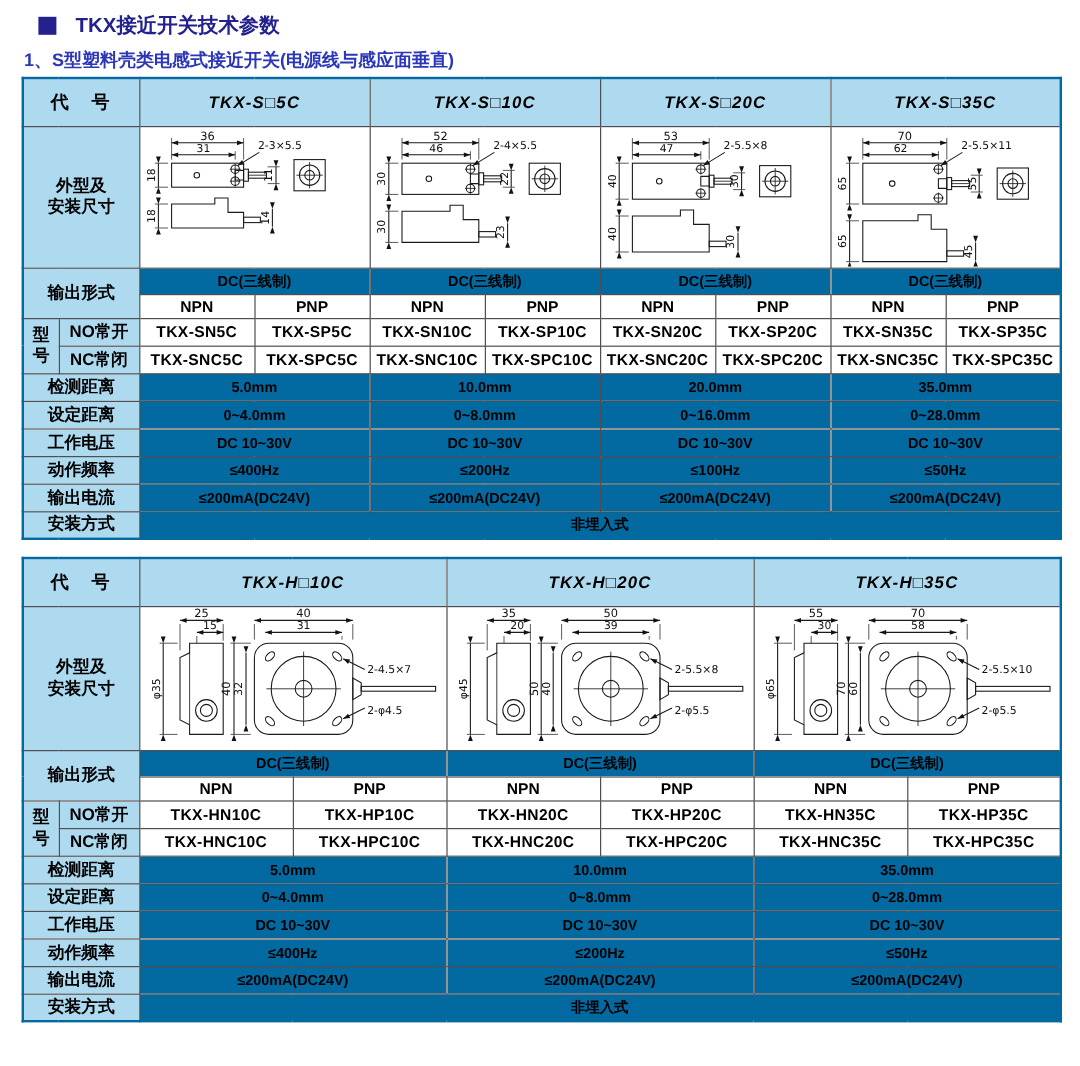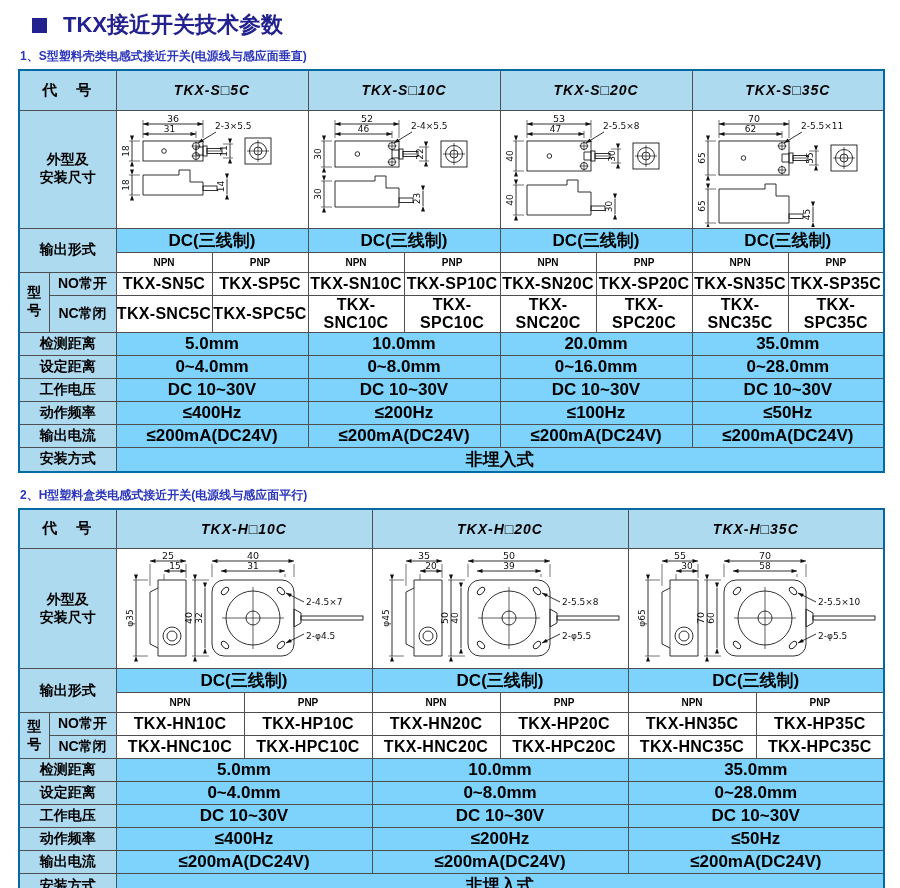--- a/index.html
+++ b/index.html
@@ -6,7 +6,7 @@
   body{width:900px;font-family:"Liberation Sans",sans-serif;color:#000;}
   .page{padding:6px 18px 10px 18px;}
   .main-title{display:flex;align-items:center;gap:16px;margin:4px 0 8px 14px;
-    font-size:22px;font-weight:bold;color:#22218d;}
+    font-size:17px;font-weight:bold;color:#22218d;}
   .bullet{width:15px;height:15px;background:#22218d;flex:0 0 auto;}
   .section-title{font-size:12px;font-weight:bold;color:#2b36b8;margin:8px 0 4px 2px;}
   table{border-collapse:collapse;width:100%;table-layout:fixed;

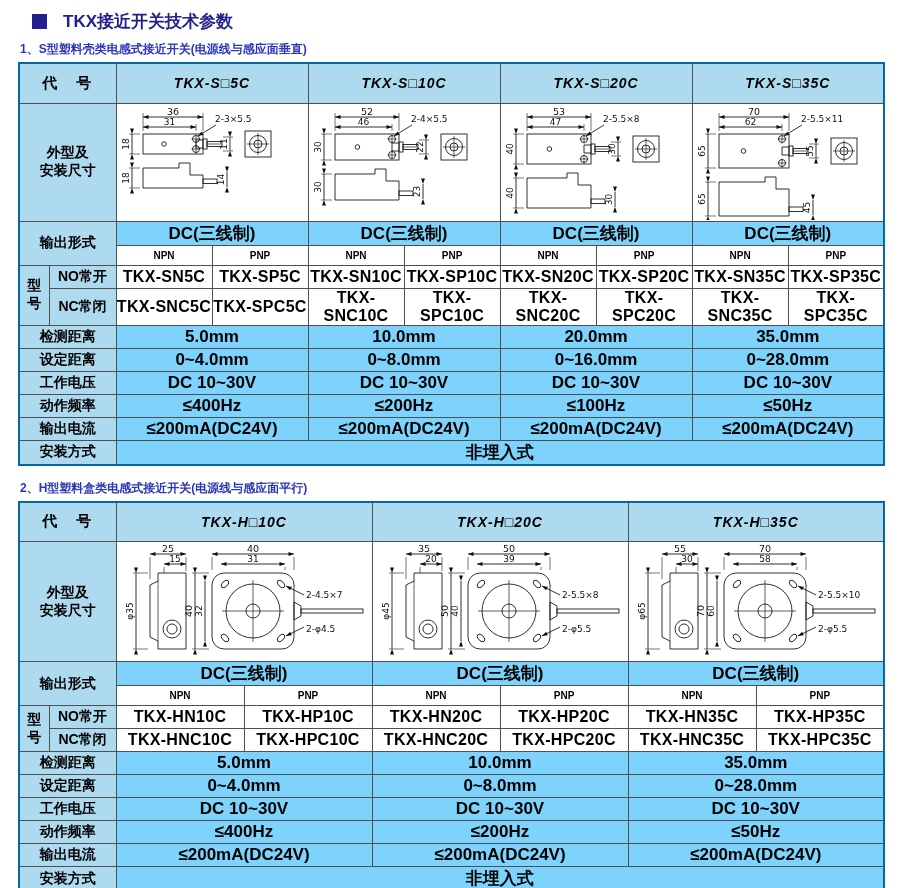--- a/index.html
+++ b/index.html
@@ -8,7 +8,7 @@
   .main-title{display:flex;align-items:center;gap:16px;margin:4px 0 8px 14px;
     font-size:17px;font-weight:bold;color:#22218d;}
   .bullet{width:15px;height:15px;background:#22218d;flex:0 0 auto;}
-  .section-title{font-size:12px;font-weight:bold;color:#2b36b8;margin:8px 0 4px 2px;}
+  .section-title{font-size:15px;font-weight:bold;color:#2b36b8;margin:8px 0 4px 2px;}
   table{border-collapse:collapse;width:100%;table-layout:fixed;
     border:2px solid #0369a1;margin-bottom:14px;}
   td{border:1px solid #4d4f52;text-align:center;vertical-align:middle;padding:0;overflow:hidden;}

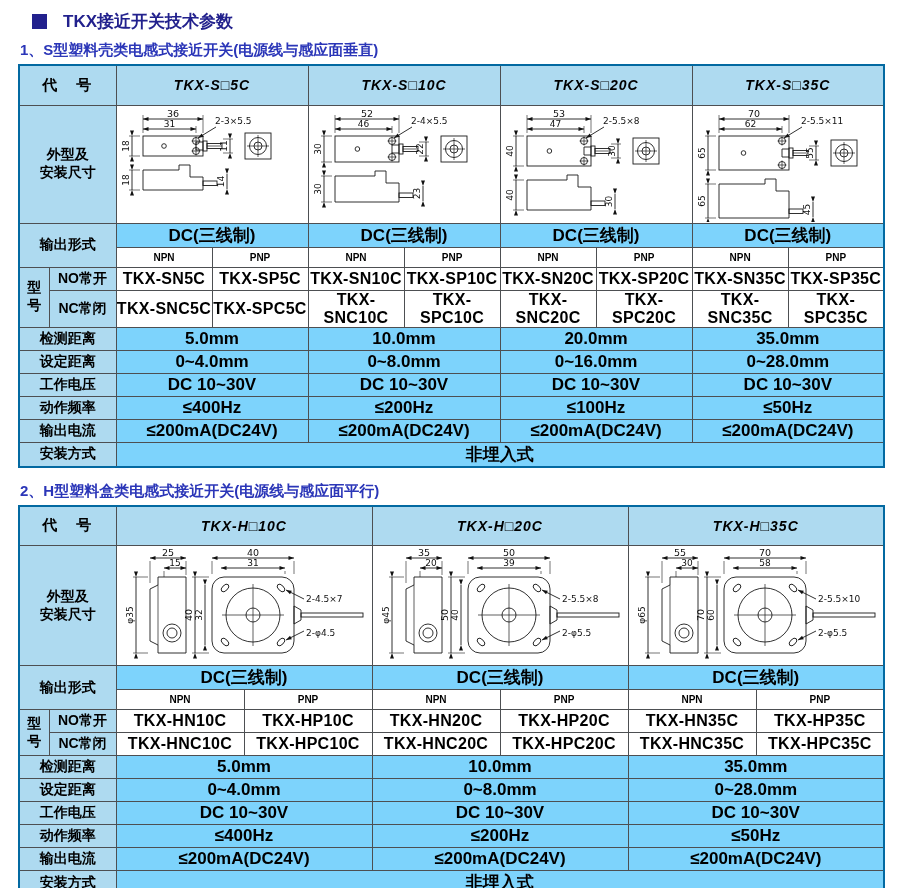--- a/index.html
+++ b/index.html
@@ -15,7 +15,7 @@
   .lbl{background:#aedaf0;font-weight:bold;font-size:14px;}
   .code-lbl{letter-spacing:2px;font-size:15px;}
   .code-hdr{background:#aedaf0;font-weight:bold;font-size:14px;letter-spacing:1px;font-style:italic;}
-  .val{font-size:17px;font-weight:bold;background:#7dd3fc;margin-top:24px;}
+  .val{font-size:12px;font-weight:bold;background:#0369a1;margin-top:24px;}
   .sub{font-size:10px;font-weight:bold;background:#fff;}
   .mod{font-size:16px;font-weight:bold;background:#fff;letter-spacing:.3px;}
   .drawcell{background:#fff;}

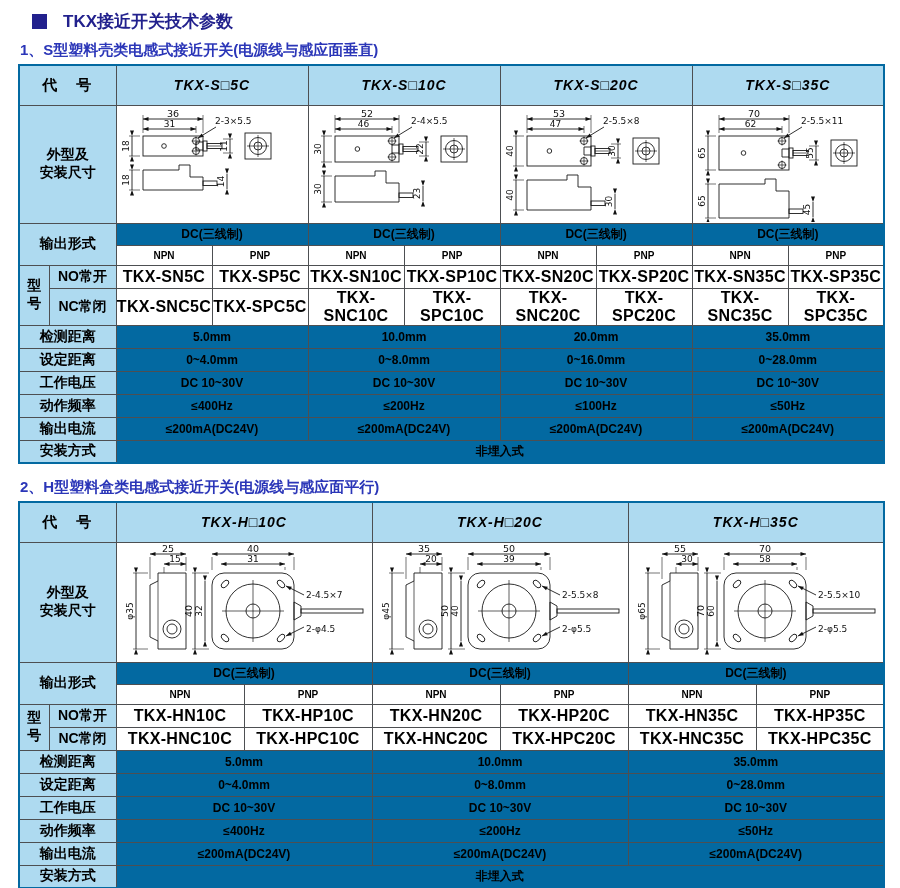--- a/index.html
+++ b/index.html
@@ -16,7 +16,7 @@
   .code-lbl{letter-spacing:2px;font-size:15px;}
   .code-hdr{background:#aedaf0;font-weight:bold;font-size:14px;letter-spacing:1px;font-style:italic;}
   .val{font-size:12px;font-weight:bold;background:#0369a1;margin-top:24px;}
-  .sub{font-size:10px;font-weight:bold;background:#fff;}
+  .sub{font-size:13px;font-weight:bold;background:#fff;}
   .mod{font-size:16px;font-weight:bold;background:#fff;letter-spacing:.3px;}
   .drawcell{background:#fff;}
   .drawbox{display:flex;justify-content:center;width:100%;height:100%;}

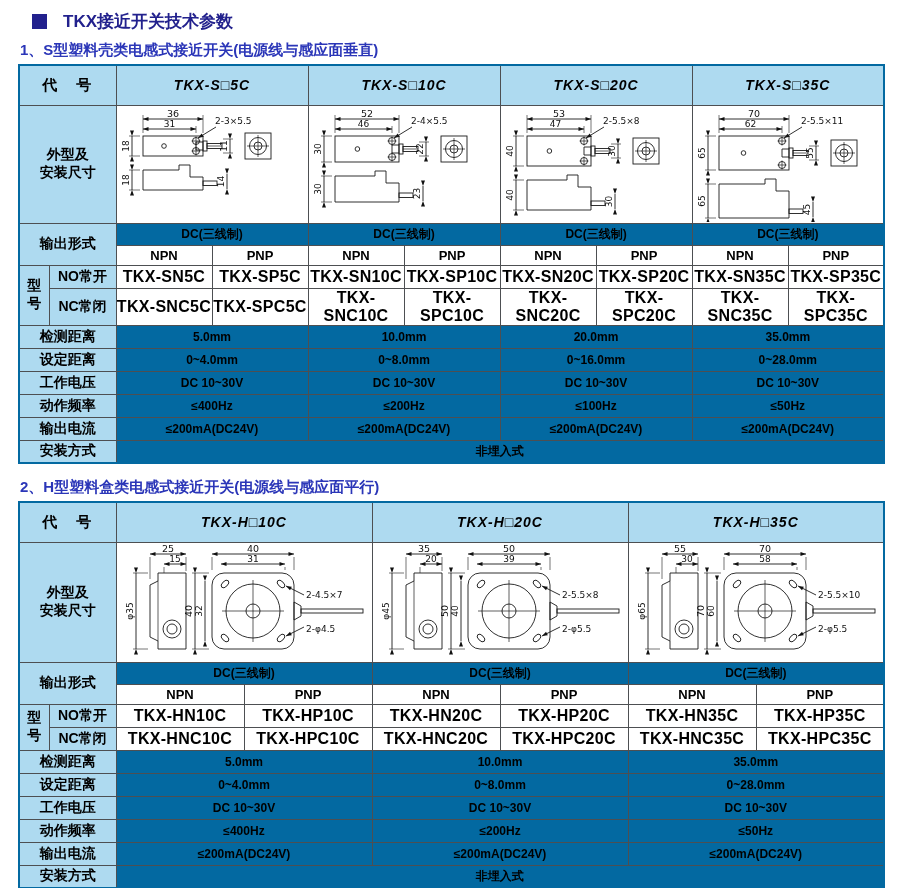--- a/index.html
+++ b/index.html
@@ -17,7 +17,7 @@
   .code-hdr{background:#aedaf0;font-weight:bold;font-size:14px;letter-spacing:1px;font-style:italic;}
   .val{font-size:12px;font-weight:bold;background:#0369a1;margin-top:24px;}
   .sub{font-size:13px;font-weight:bold;background:#fff;}
-  .mod{font-size:16px;font-weight:bold;background:#fff;letter-spacing:.3px;}
+  .mod{font-size:13px;font-weight:bold;background:#fff;letter-spacing:.3px;}
   .drawcell{background:#fff;}
   .drawbox{display:flex;justify-content:center;width:100%;height:100%;}
   tr.h-hdr{height:40px;} tr.h-draw{height:118px;} tr.h-dc{height:22px;}

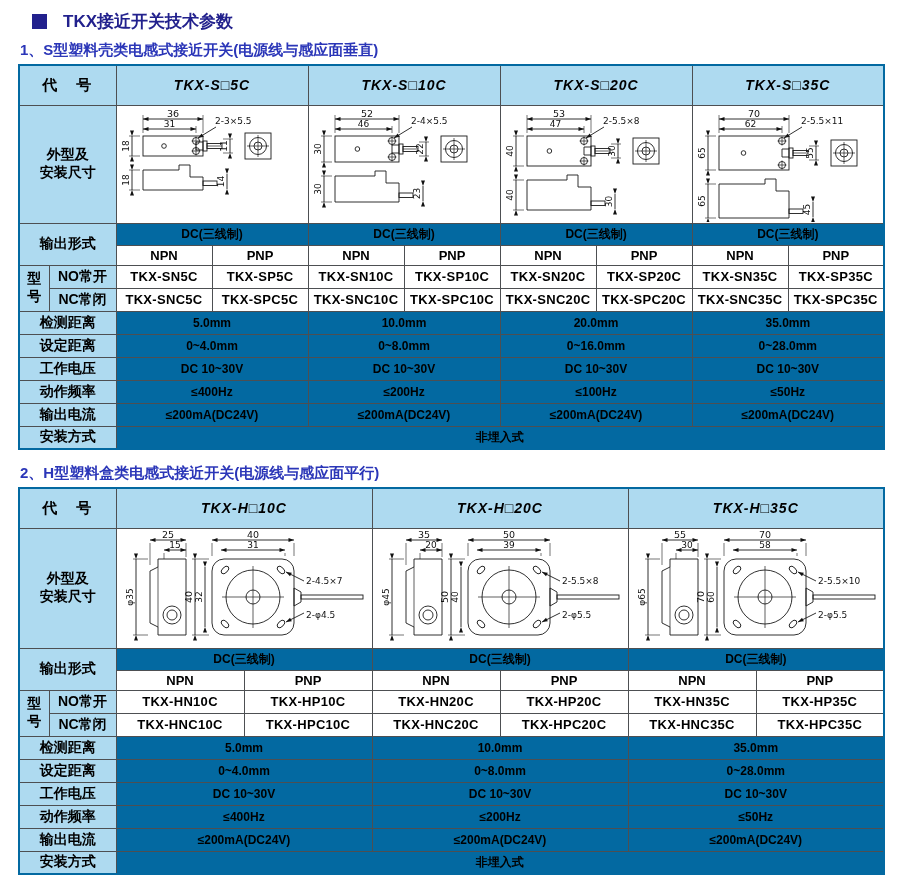--- a/index.html
+++ b/index.html
@@ -386,7 +386,6 @@
   </tbody>
     </table>
 
-  <div class="section-title">2、H型塑料盒类电感式接近开关(电源线与感应面平行)</div>
 
   <table>
     <colgroup>

